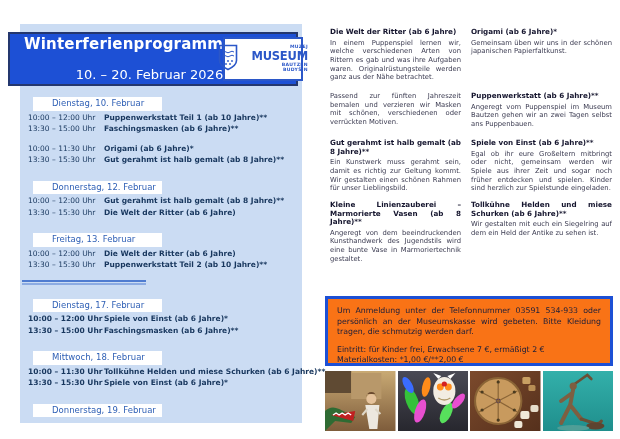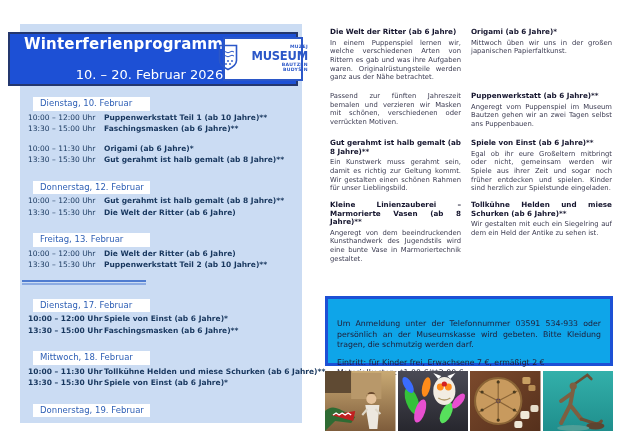--- a/index.html
+++ b/index.html
@@ -195,7 +195,7 @@
   <div class="desc-col desc-col-2">
     <div class="desc-block slot-1">
       <div class="desc-h">Origami (ab 6 Jahre)*</div>
-      <div class="desc-b">Mittwoch üben wir uns in der großen japanischen Papierfaltkunst.</div>
+      <div class="desc-b">Gemeinsam üben wir uns in der schönen japanischen Papierfaltkunst.</div>
     </div>
     <div class="desc-block slot-2">
       <div class="desc-h">Puppenwerkstatt (ab 6 Jahre)**</div>

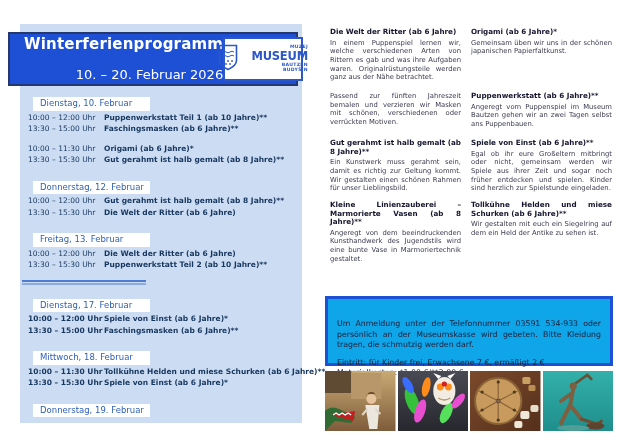--- a/index.html
+++ b/index.html
@@ -25,7 +25,7 @@
   
   .schedule{position:absolute;left:0;top:67px;width:100%;}
   .day-band{display:inline-block;min-width:104px;margin-left:13px;background:#fff;
-            padding:2px 6px 2px 7px;font-size:8.5px;line-height:9.5px;color:#2e5fb5;white-space:nowrap;}
+            padding:2px 6px 2px 19px;font-size:8.5px;line-height:9.5px;color:#2e5fb5;white-space:nowrap;}
   .day-group{margin-bottom:10px;}
   .event-row{display:flex;margin:2px 0 0 8px;align-items:flex-end;}
   .time{flex:0 0 76px;font-size:7.5px;line-height:9.5px;white-space:nowrap;}

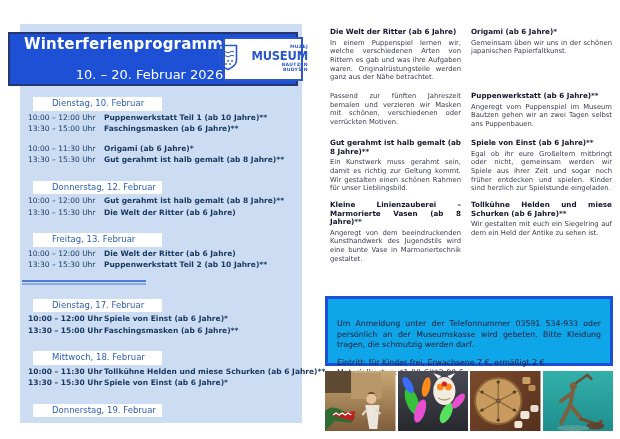--- a/index.html
+++ b/index.html
@@ -47,7 +47,7 @@
 
   
   .info-box{position:absolute;left:325px;top:296px;width:288px;height:70px;border:3px solid #1d50d5;
-            box-sizing:border-box;background:#0ea5e9;padding:20px 9px;font-size:7.8px;line-height:10.5px;
+            box-sizing:border-box;background:#f97316;padding:7px 9px;font-size:7.8px;line-height:10.5px;
             color:#20203a;}
   .info-par{text-align:justify;margin:0 0 7px 0;}
   .info-line{margin:0;}

